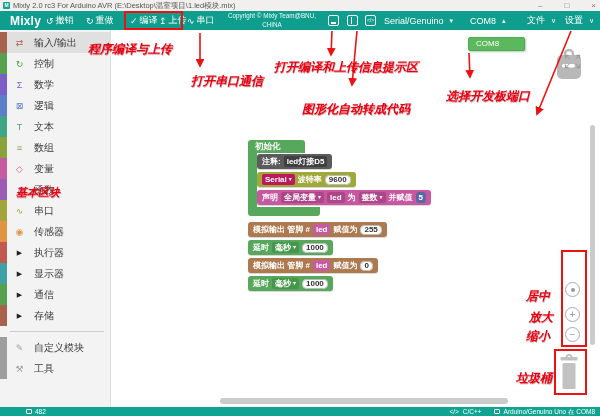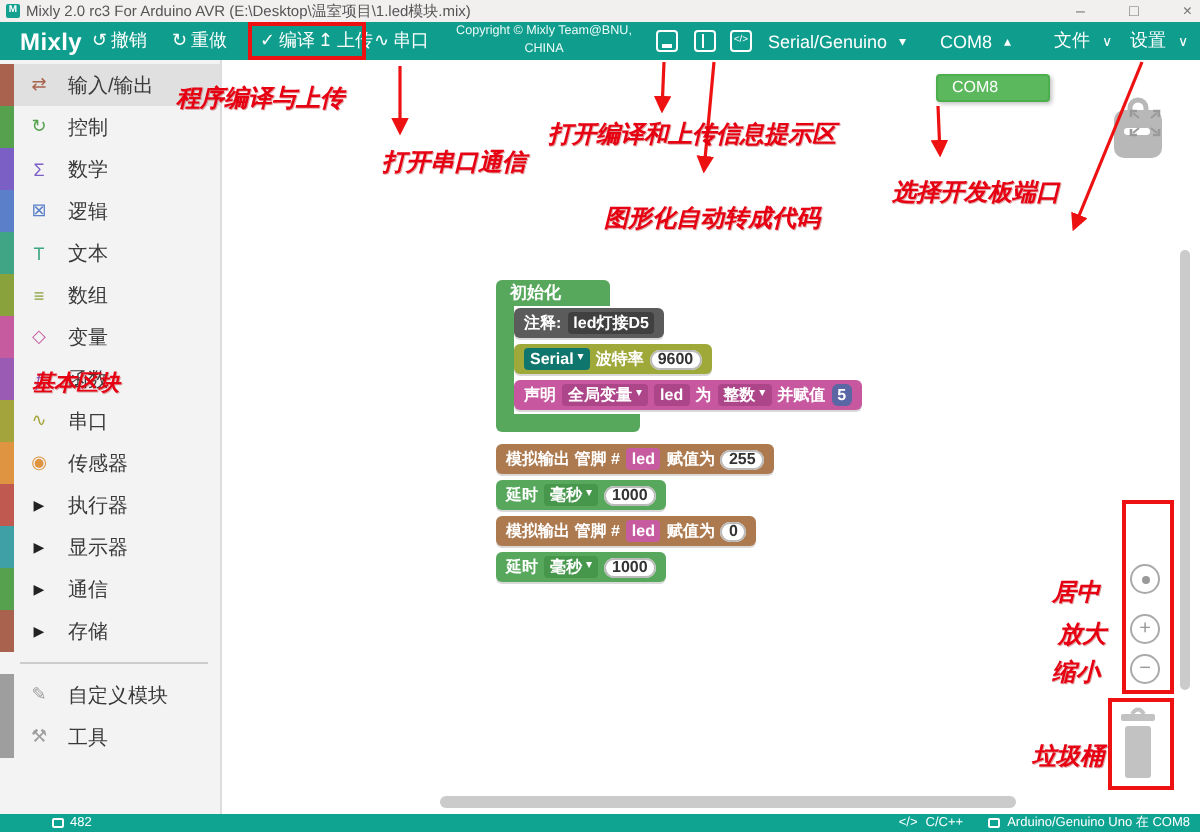--- a/index.html
+++ b/index.html
@@ -227,7 +227,7 @@
           <span class="chip" style="background:#404040">led灯接D5</span>
         </div>
         <div class="blockrow" style="background:#9fa93a">
-          <span class="chip" style="background:#0f766e">
+          <span class="chip" style="background:#be185d">
             <span>Serial</span>
               <span class="ddcaret">▾</span>
             </span>

